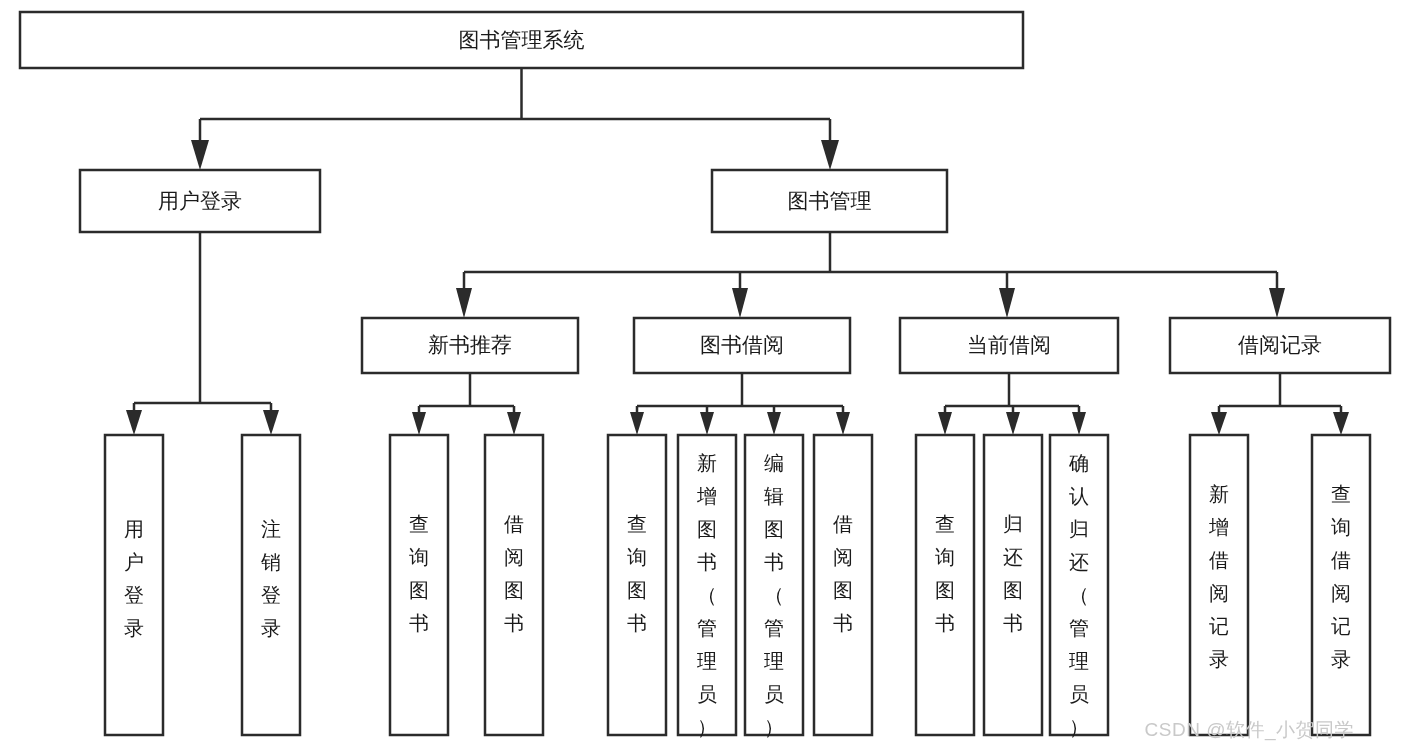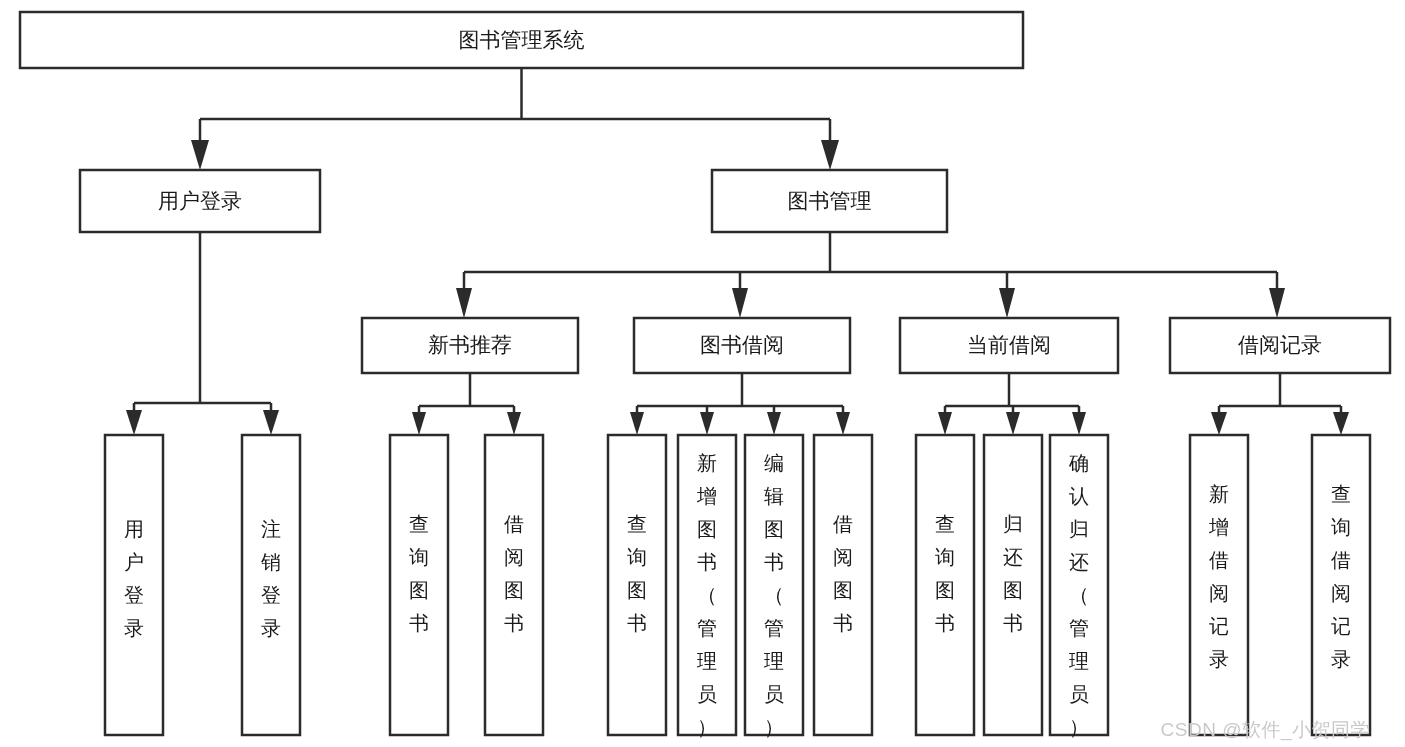--- a/index.html
+++ b/index.html
@@ -55,7 +55,7 @@
   }
   .watermark-text {
     position: absolute;
-    right: 8px;
+    right: 24px;
     bottom: 4px;
     font-family: "Liberation Sans", "DejaVu Sans", sans-serif;
     font-size: 19px;

